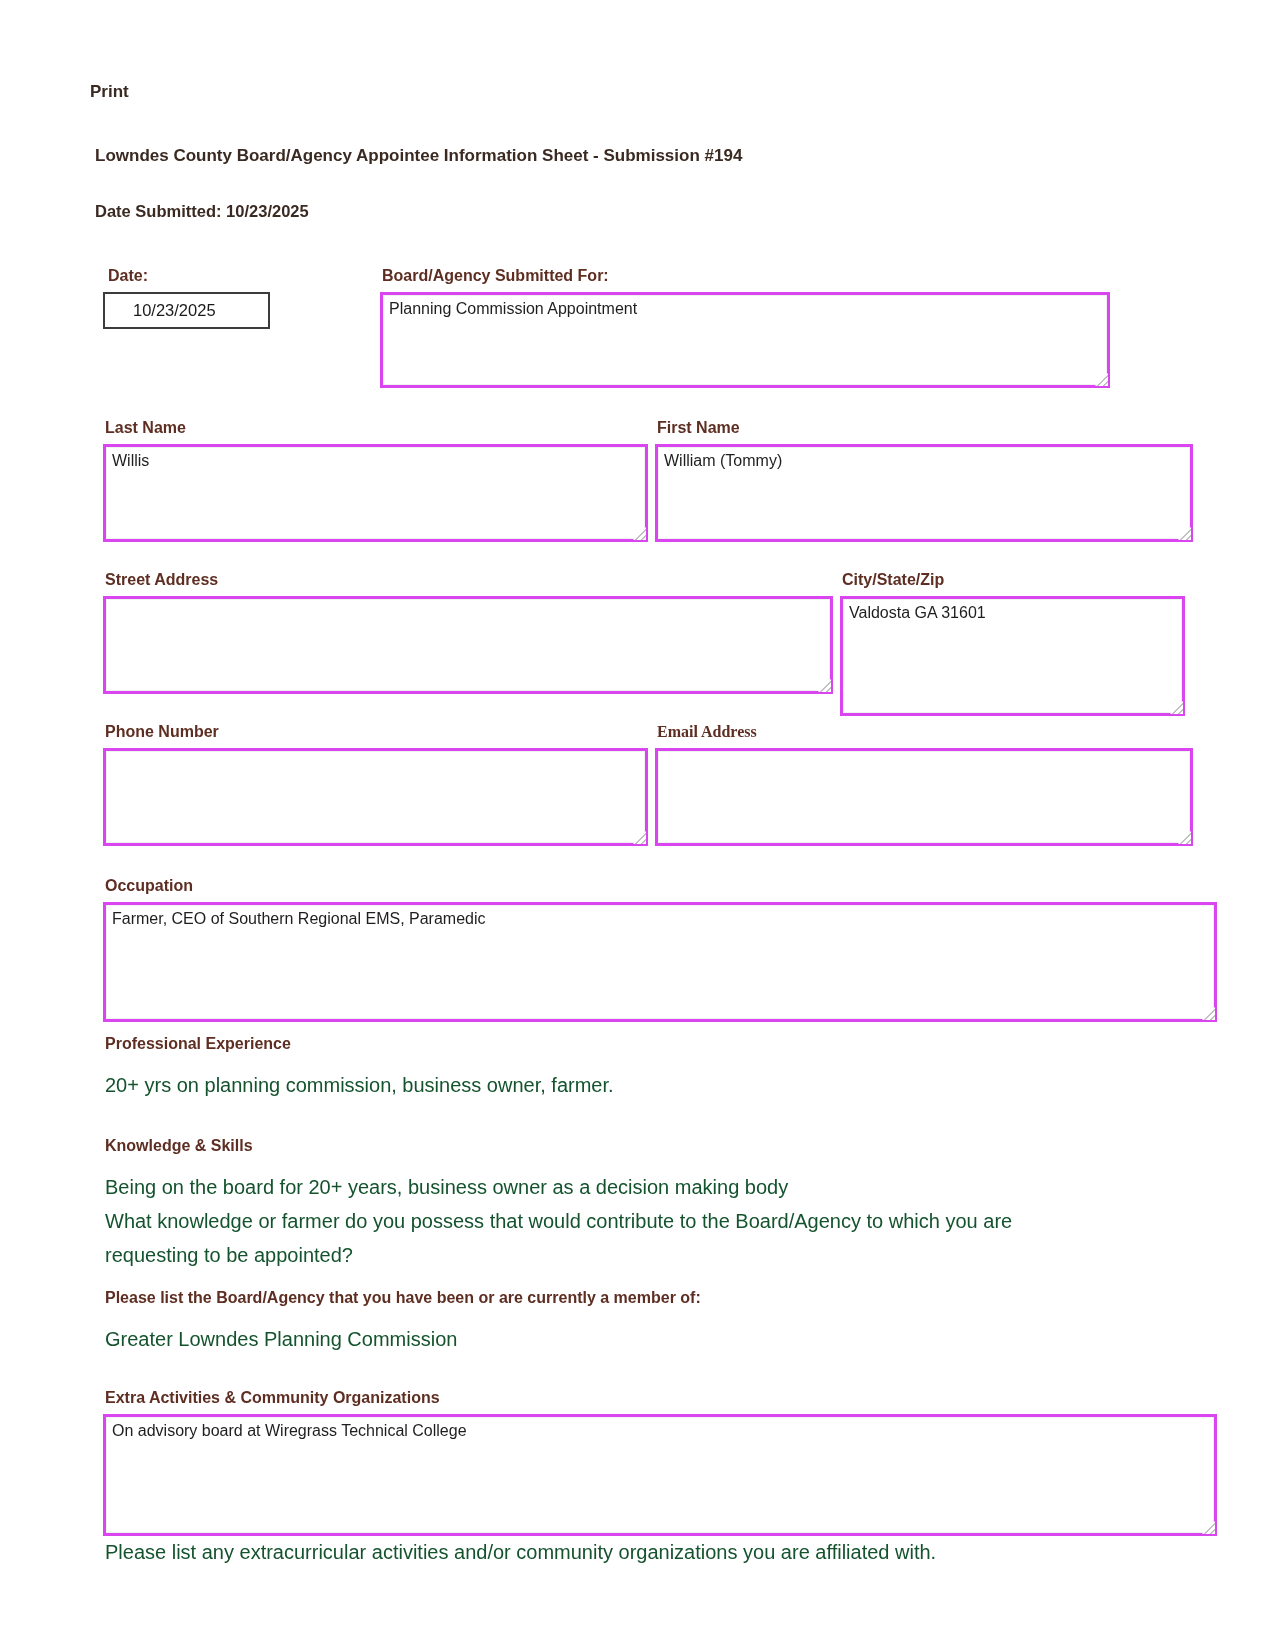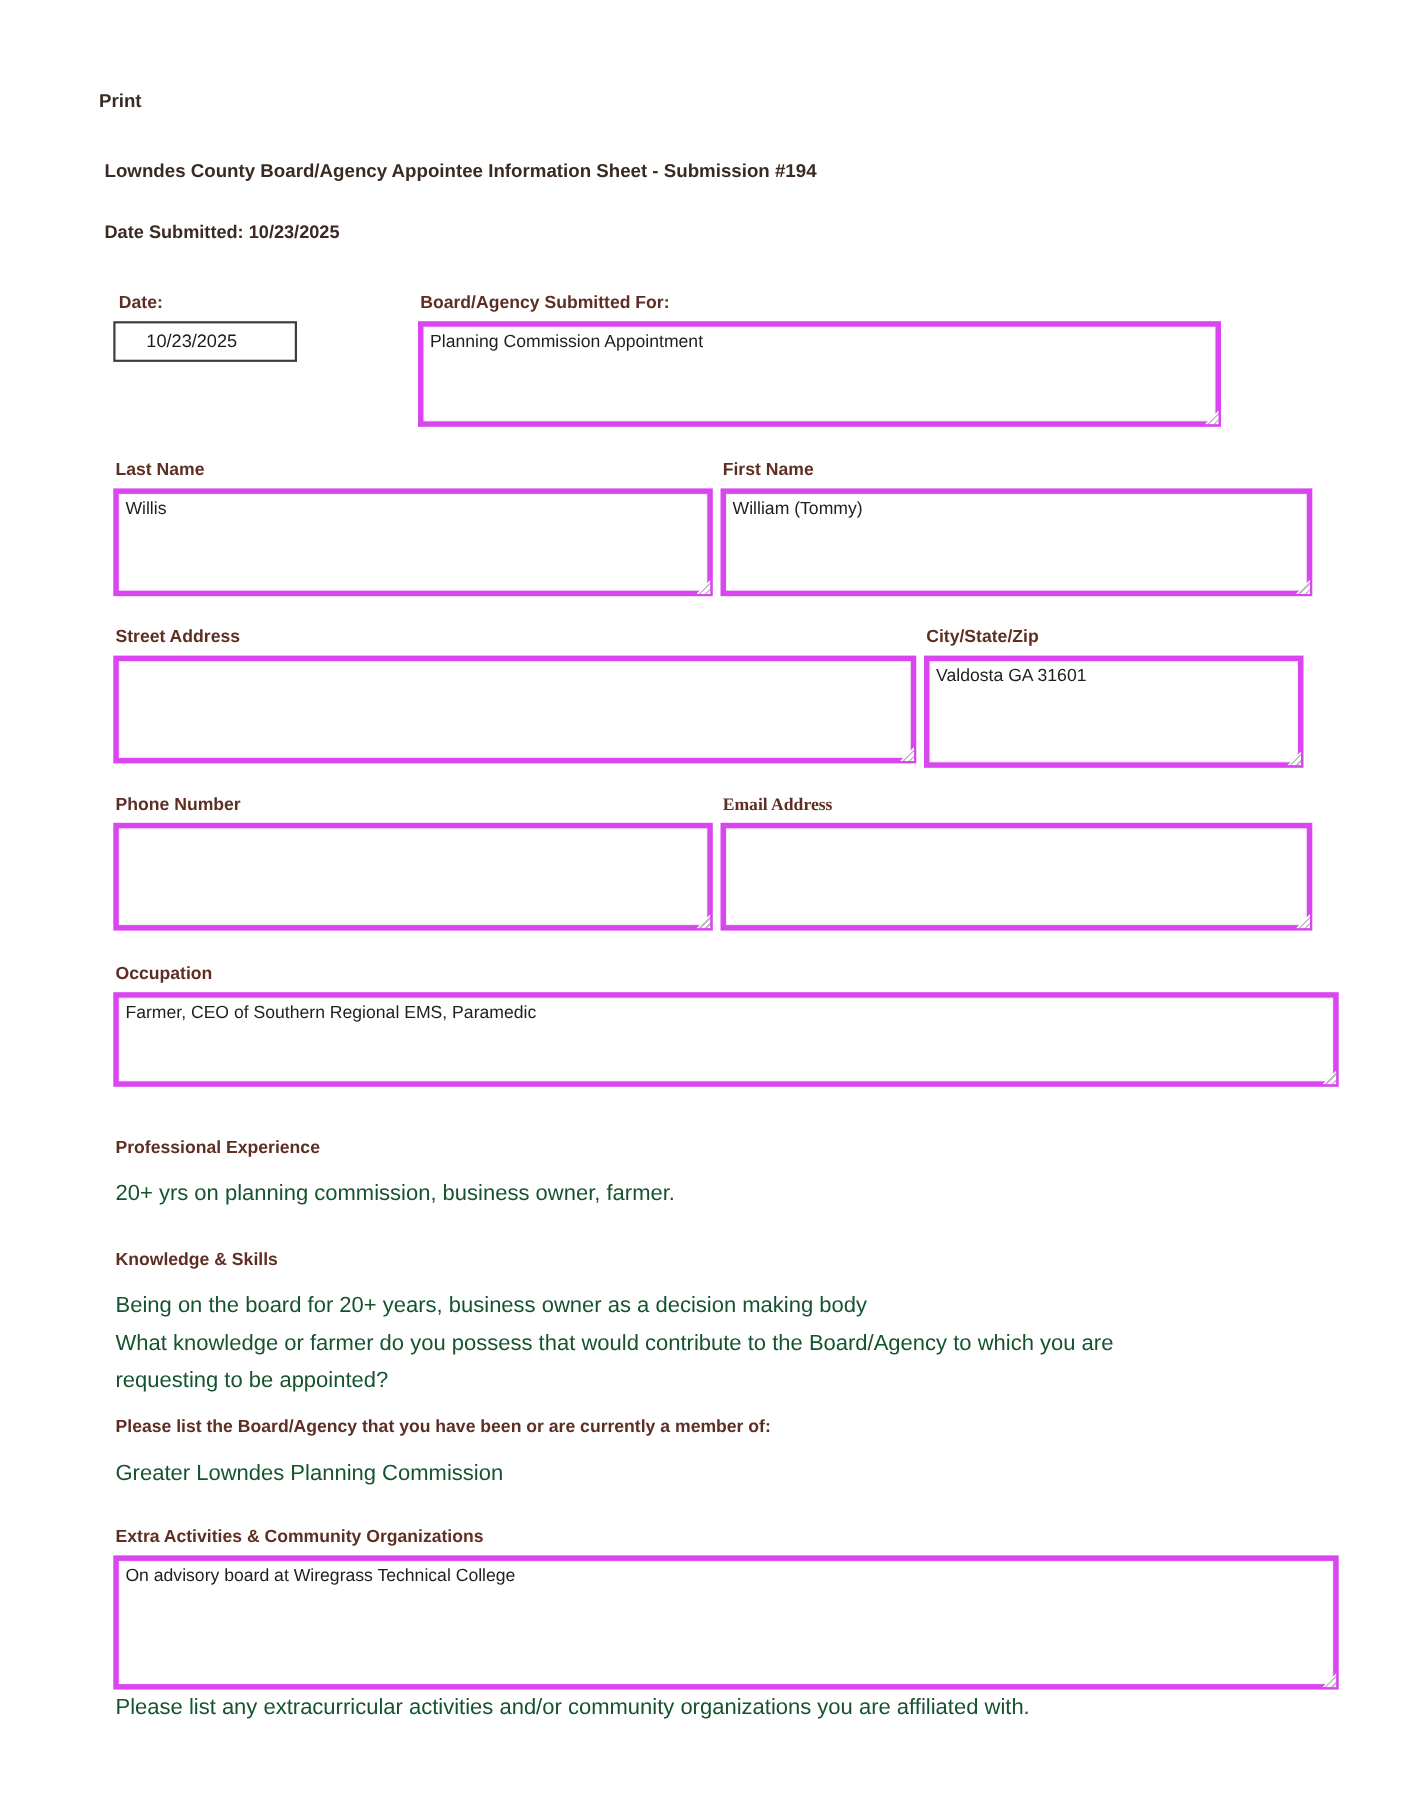--- a/index.html
+++ b/index.html
@@ -15,7 +15,7 @@
   .field { position:absolute; }
   .field textarea {
     width:100%; height:100%; resize:none; overflow:hidden;
-    border:5px solid #d946ef; background:#fff;
+    border:3px solid #d946ef; background:#fff;
     box-shadow: inset 0 0 0 1px #f2f2f2;
     font-family:"Liberation Sans", sans-serif;
     font-size:16px; color:#1e1e1e; padding:4px 6px; line-height:20px;

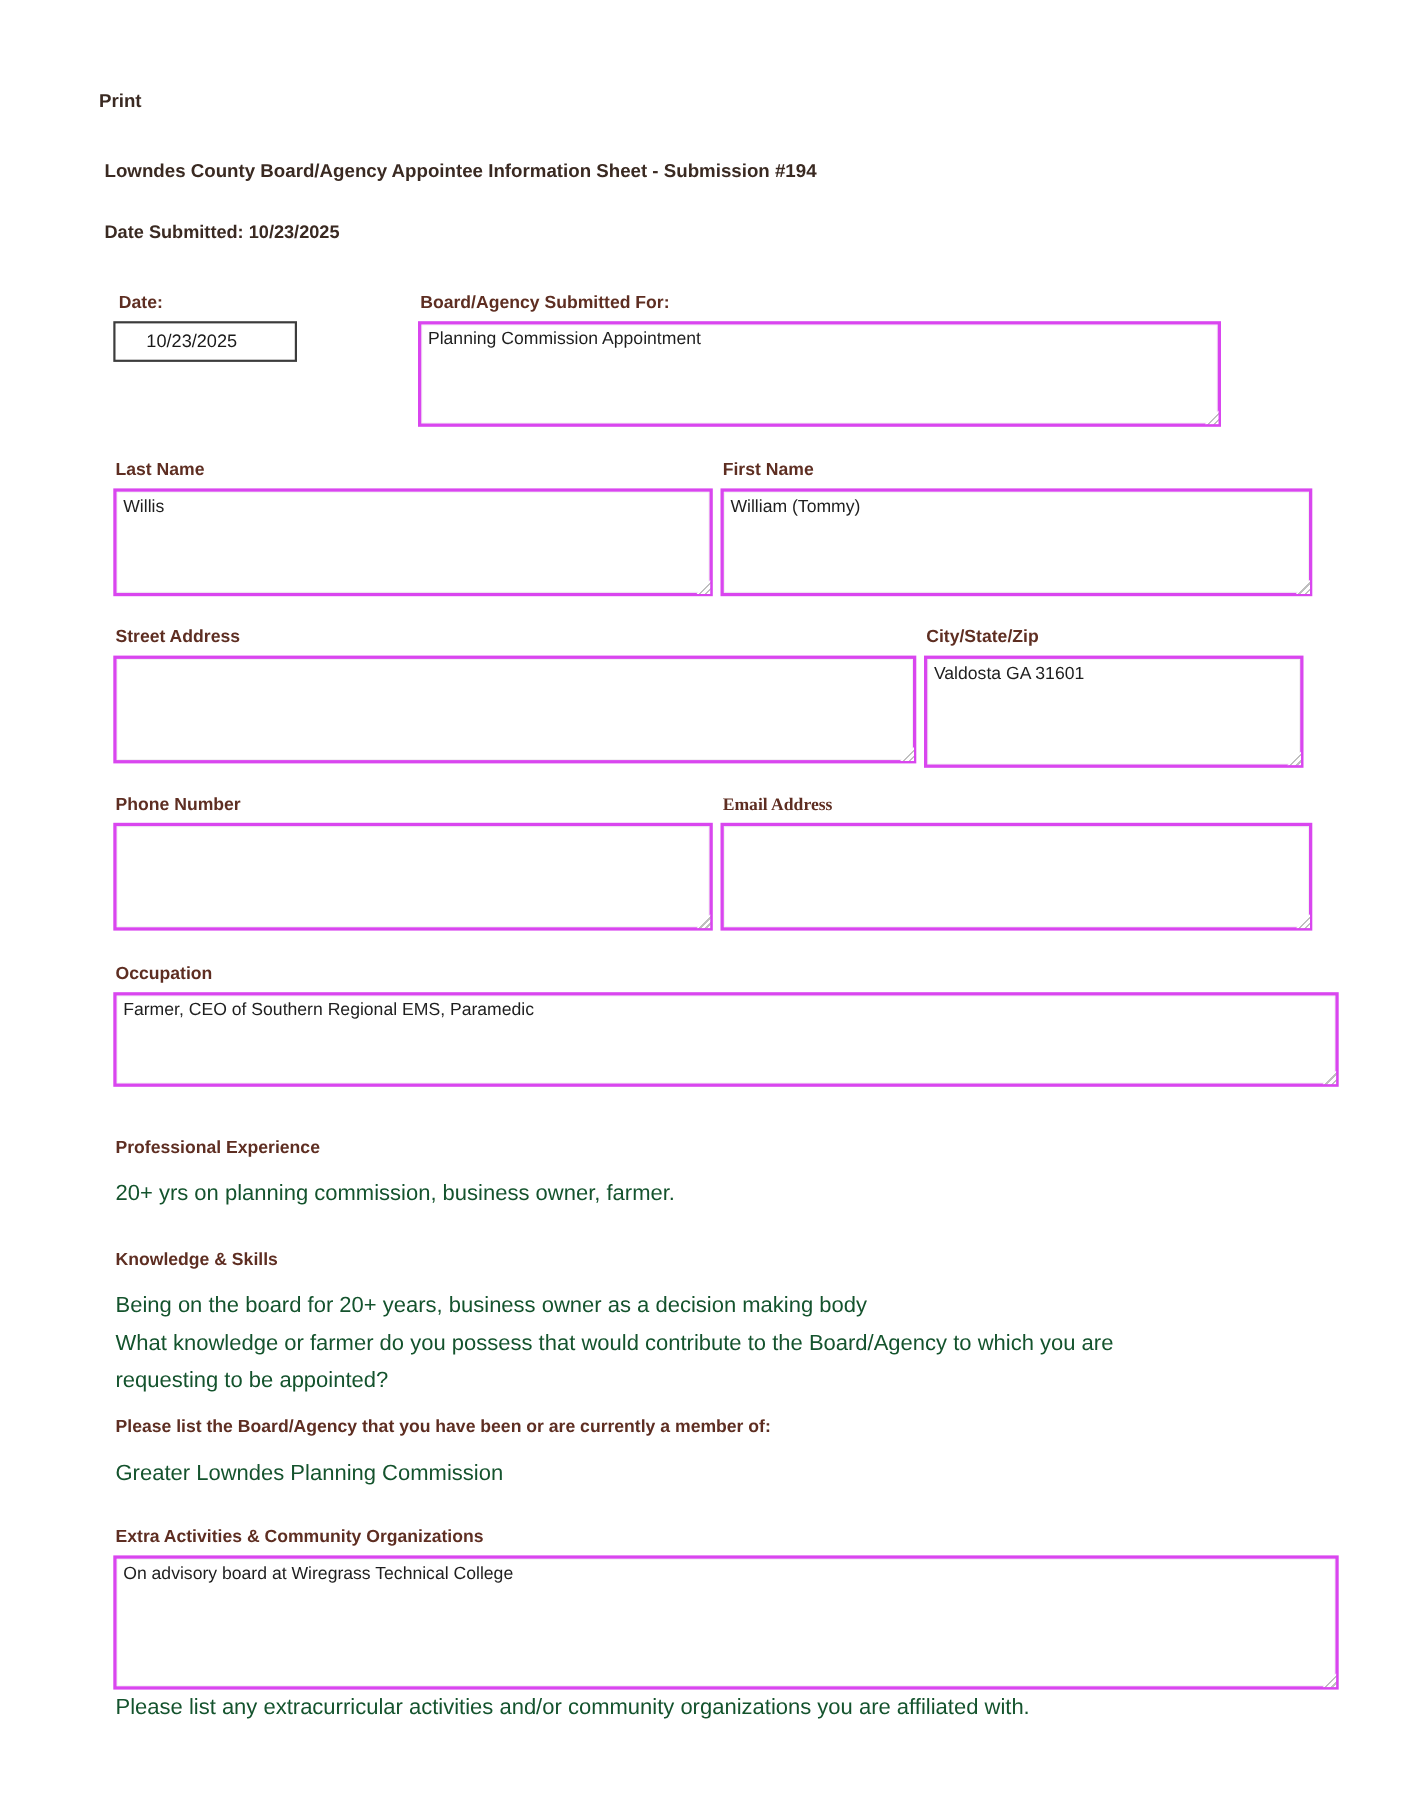--- a/index.html
+++ b/index.html
@@ -70,7 +70,7 @@
 </div>
 
 <div class="abs label" style="left:842px; top:570px;">City/State/Zip</div>
-<div class="field" style="left:840px; top:596px; width:345px; height:102px;border-radius:16px;">
+<div class="field" style="left:840px; top:596px; width:345px; height:120px;border-radius:16px;">
   <textarea style="">Valdosta GA 31601</textarea>
   <div class="grip"></div>
 </div>

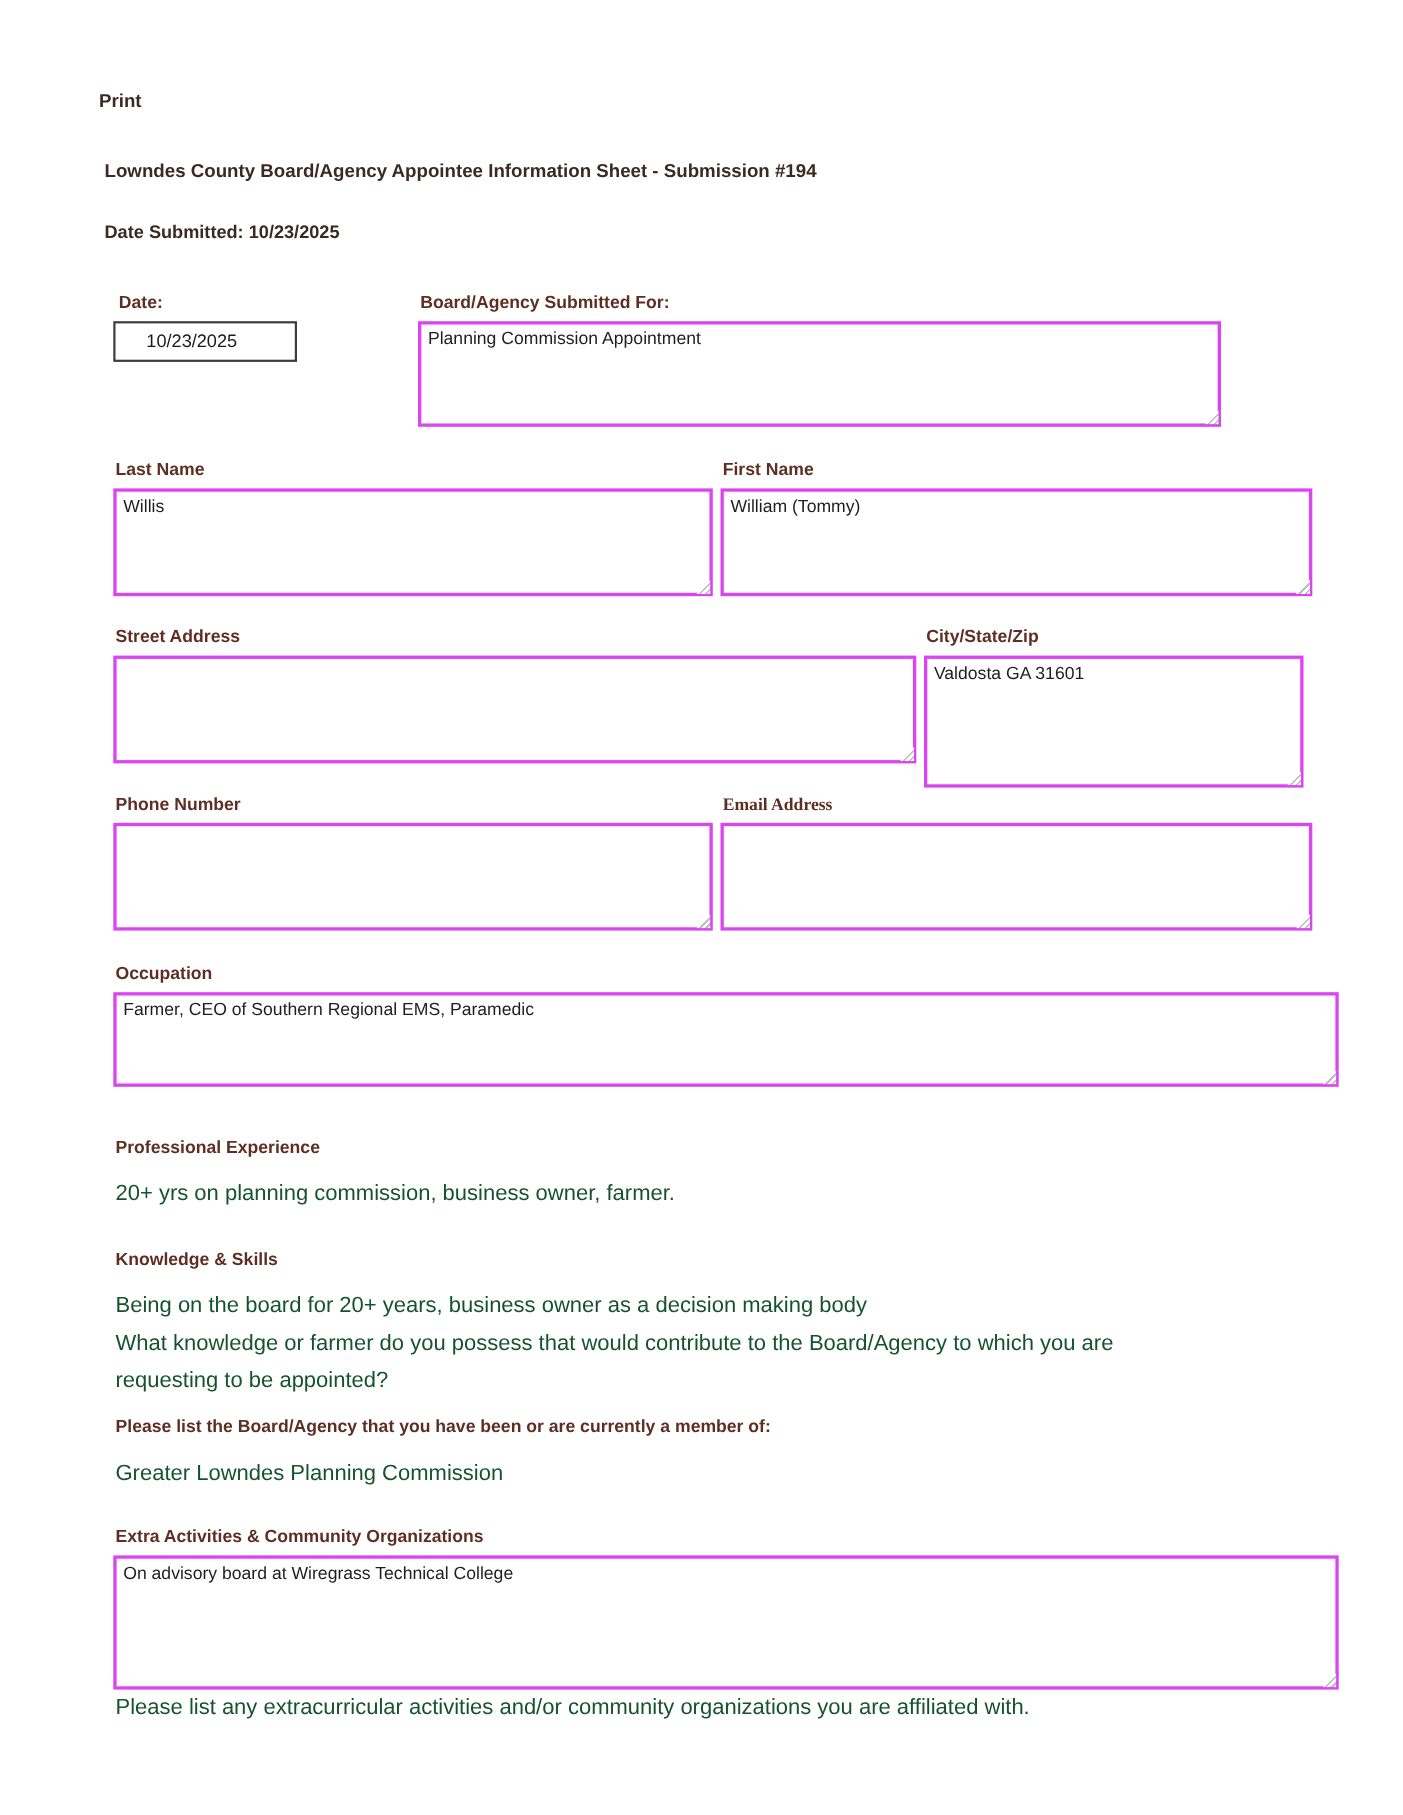--- a/index.html
+++ b/index.html
@@ -88,7 +88,7 @@
 </div>
 
 <div class="abs label" style="left:105px; top:876px;">Occupation</div>
-<div class="field" style="left:103px; top:902px; width:1114px; height:86px;">
+<div class="field" style="left:103px; top:902px; width:1114px; height:120px;">
   <textarea style="">Farmer, CEO of Southern Regional EMS, Paramedic</textarea>
   <div class="grip"></div>
 </div>

